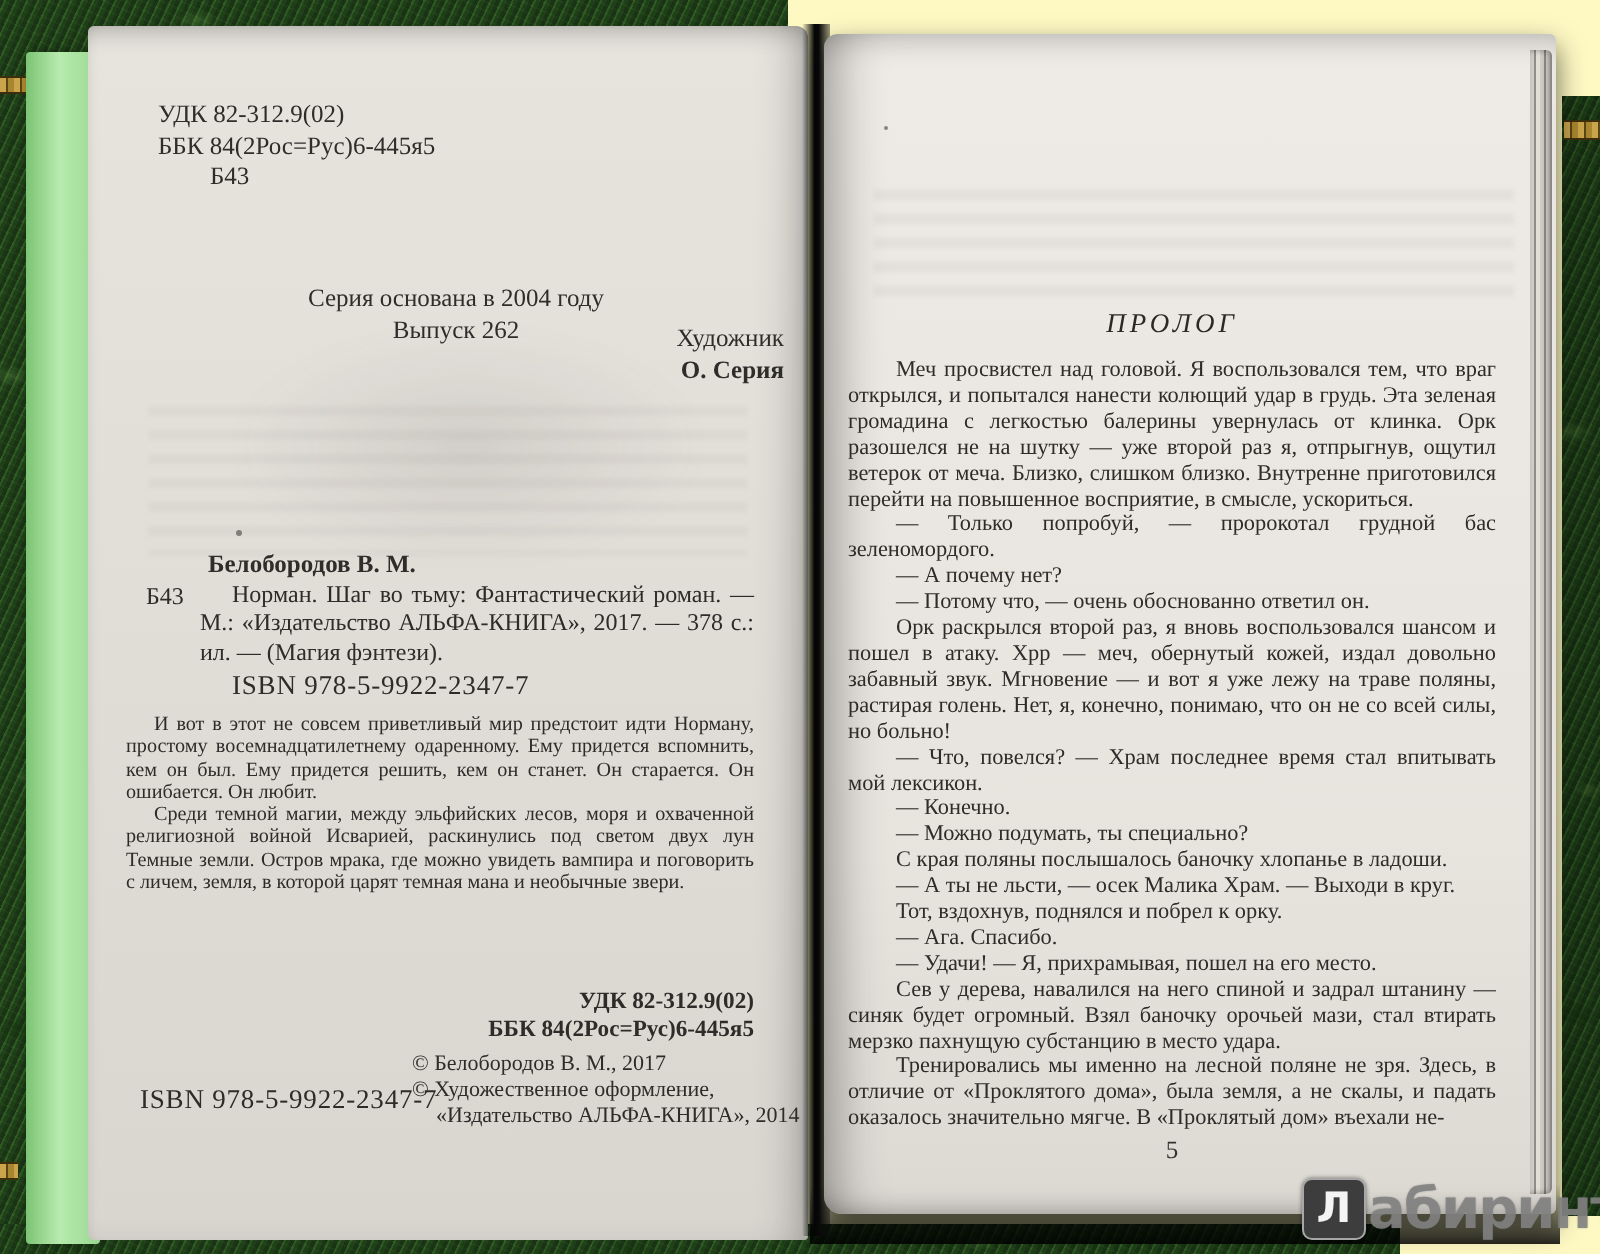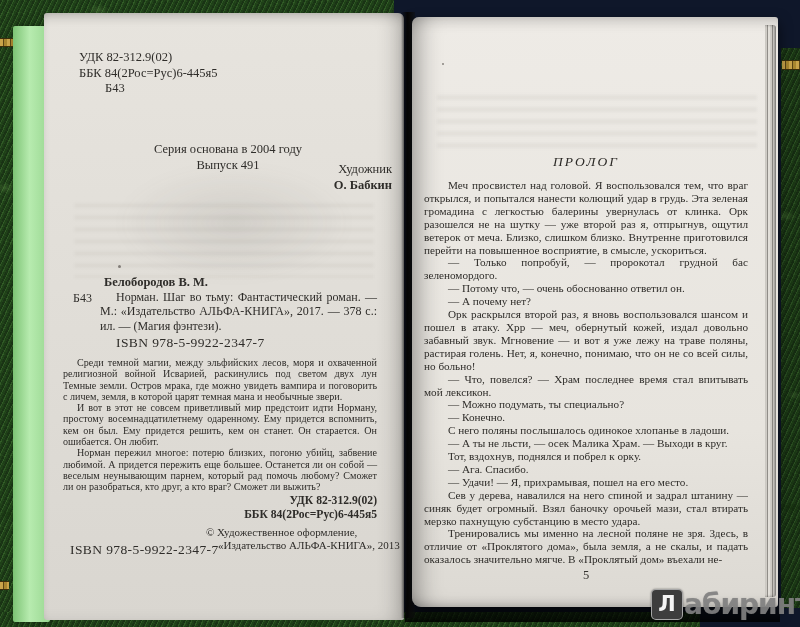--- a/index.html
+++ b/index.html
@@ -3,7 +3,7 @@
 <meta charset="utf-8">
 <style>
   html,body{margin:0;padding:0;background:#0d0d0d;}
-  .shot{position:relative;width:800px;height:627px;overflow:hidden;background:#0f172a;
+  .shot{position:relative;width:800px;height:627px;overflow:hidden;background:#fef9c3;
         font-family:"Liberation Serif","DejaVu Serif",serif;color:#2e2c29;}
   .abs{position:absolute;}
 

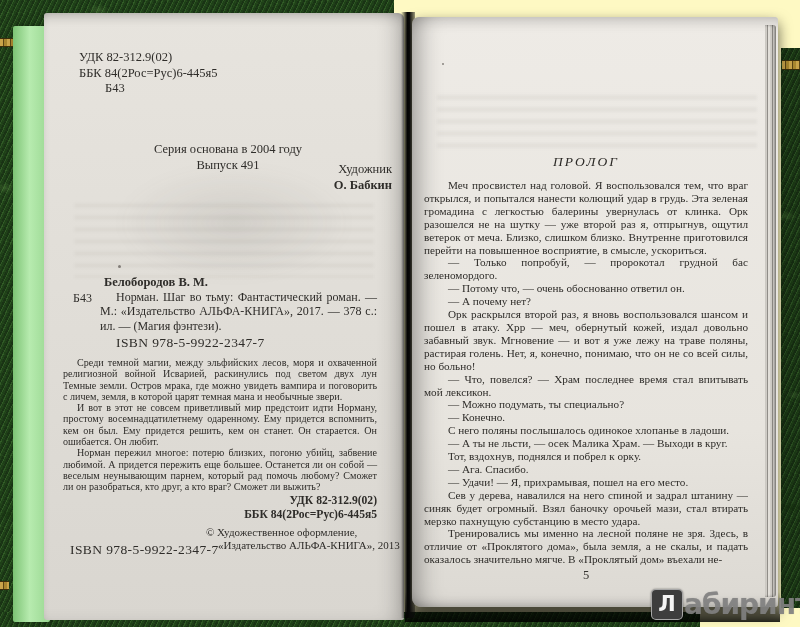--- a/index.html
+++ b/index.html
@@ -123,7 +123,7 @@
 
     <div class="abs lp-text series">
       <div>Серия основана в 2004 году</div>
-      <div>Выпуск 491</div>
+      <div>Выпуск 262</div>
     </div>
 
     <div class="abs lp-text artist">

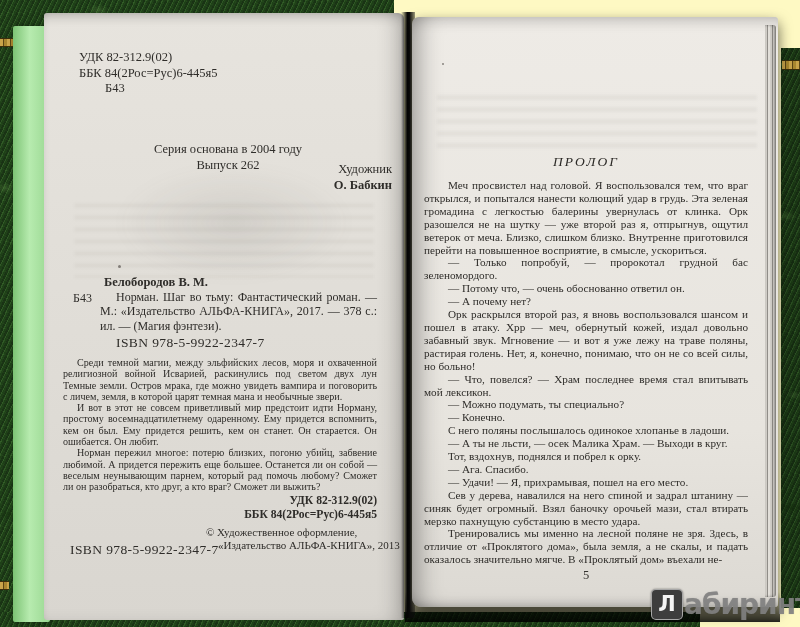--- a/index.html
+++ b/index.html
@@ -128,7 +128,7 @@
 
     <div class="abs lp-text artist">
       <div>Художник</div>
-      <div class="b">О. Бабкин</div>
+      <div class="b">О. Серия</div>
     </div>
 
     <div class="abs lp-text author">Белобородов В. М.</div>

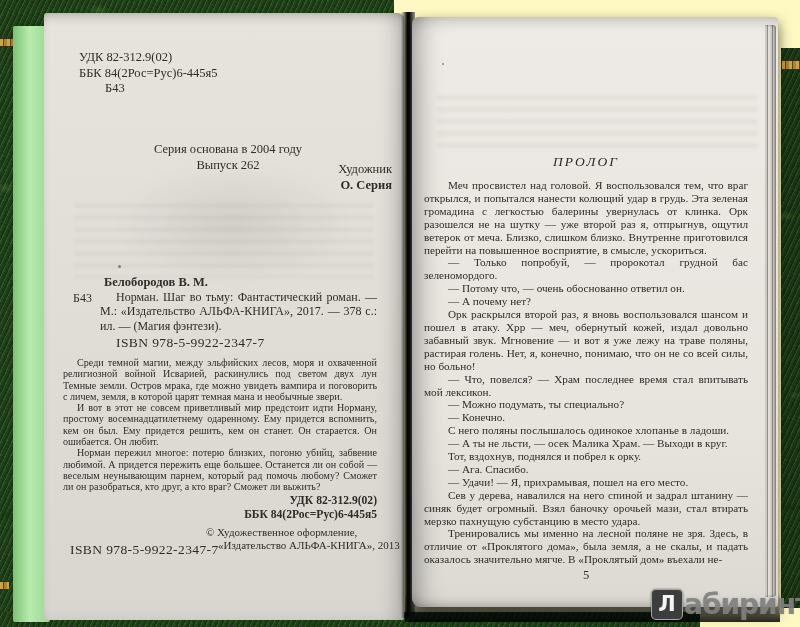--- a/index.html
+++ b/index.html
@@ -168,8 +168,8 @@
     <div class="abs body-text">
         <p>Меч просвистел над головой. Я воспользовался тем, что враг открылся, и попытался нанести колющий удар в грудь. Эта зеленая громадина с легкостью балерины увернулась от клинка. Орк разошелся не на шутку — уже второй раз я, отпрыгнув, ощутил ветерок от меча. Близко, слишком близко. Внутренне приготовился перейти на повышенное восприятие, в смысле, ускориться.</p>
         <p>— Только попробуй, — пророкотал грудной бас зеленомордого.</p>
+        <p>— А почему нет?</p>
         <p>— Потому что, — очень обоснованно ответил он.</p>
-        <p>— А почему нет?</p>
         <p>Орк раскрылся второй раз, я вновь воспользовался шансом и пошел в атаку. Хрр — меч, обернутый кожей, издал довольно забавный звук. Мгновение — и вот я уже лежу на траве поляны, растирая голень. Нет, я, конечно, понимаю, что он не со всей силы, но больно!</p>
         <p>— Что, повелся? — Храм последнее время стал впитывать мой лексикон.</p>
         <p>— Можно подумать, ты специально?</p>

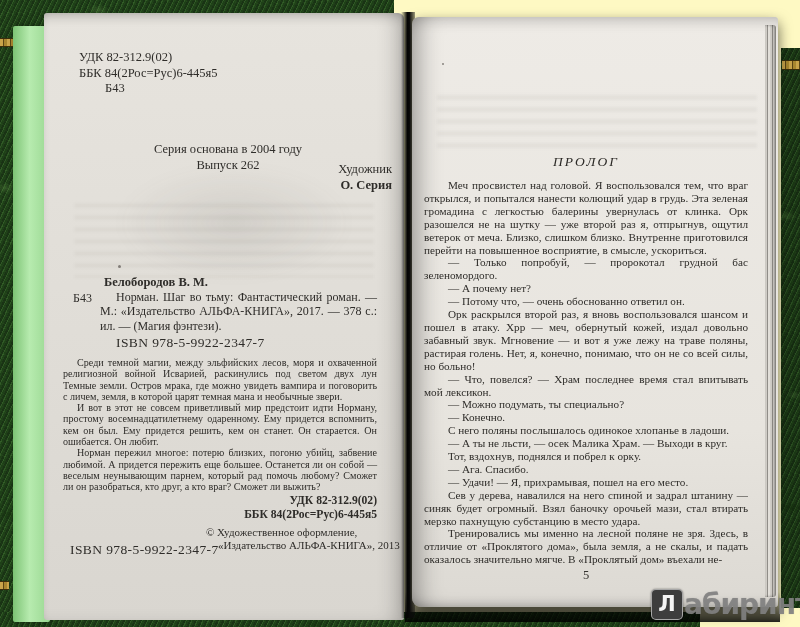--- a/index.html
+++ b/index.html
@@ -139,8 +139,8 @@
     <div class="abs isbn-top">ISBN 978-5-9922-2347-7</div>
 
     <div class="abs annotation">
+        <p>И вот в этот не совсем приветливый мир предстоит идти Норману, простому восемнадцатилетнему одаренному. Ему придется вспомнить, кем он был. Ему придется решить, кем он станет. Он старается. Он ошибается. Он любит.</p>
         <p>Среди темной магии, между эльфийских лесов, моря и охваченной религиозной войной Исварией, раскинулись под светом двух лун Темные земли. Остров мрака, где можно увидеть вампира и поговорить с личем, земля, в которой царят темная мана и необычные звери.</p>
-        <p>И вот в этот не совсем приветливый мир предстоит идти Норману, простому восемнадцатилетнему одаренному. Ему придется вспомнить, кем он был. Ему придется решить, кем он станет. Он старается. Он ошибается. Он любит.</p>
         <p>Норман пережил многое: потерю близких, погоню убийц, забвение любимой. А придется пережить еще большее. Останется ли он собой — веселым неунывающим парнем, который рад помочь любому? Сможет ли он разобраться, кто друг, а кто враг? Сможет ли выжить?</p>
       </div>
 

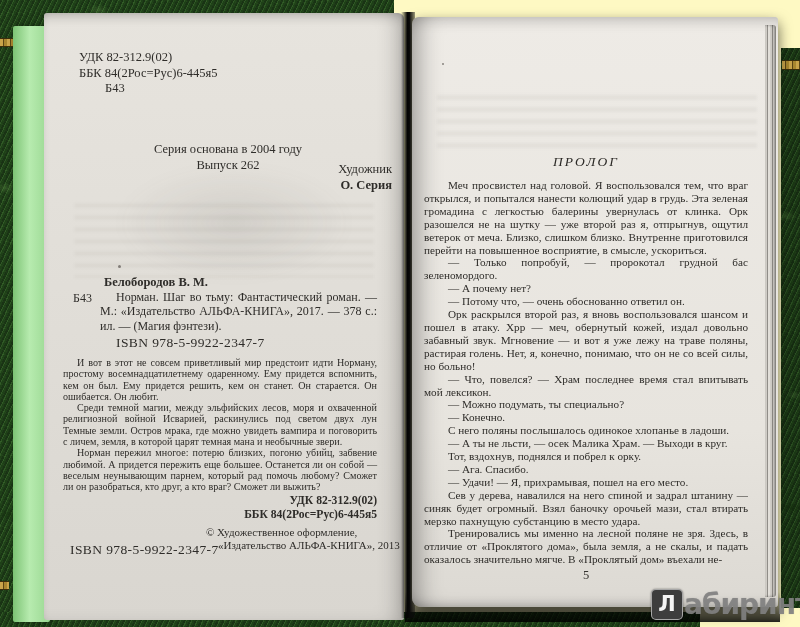--- a/index.html
+++ b/index.html
@@ -172,8 +172,8 @@
         <p>— Потому что, — очень обоснованно ответил он.</p>
         <p>Орк раскрылся второй раз, я вновь воспользовался шансом и пошел в атаку. Хрр — меч, обернутый кожей, издал довольно забавный звук. Мгновение — и вот я уже лежу на траве поляны, растирая голень. Нет, я, конечно, понимаю, что он не со всей силы, но больно!</p>
         <p>— Что, повелся? — Храм последнее время стал впитывать мой лексикон.</p>
+        <p>— Конечно.</p>
         <p>— Можно подумать, ты специально?</p>
-        <p>— Конечно.</p>
         <p>С него поляны послышалось одинокое хлопанье в ладоши.</p>
         <p>— А ты не льсти, — осек Малика Храм. — Выходи в круг.</p>
         <p>Тот, вздохнув, поднялся и побрел к орку.</p>

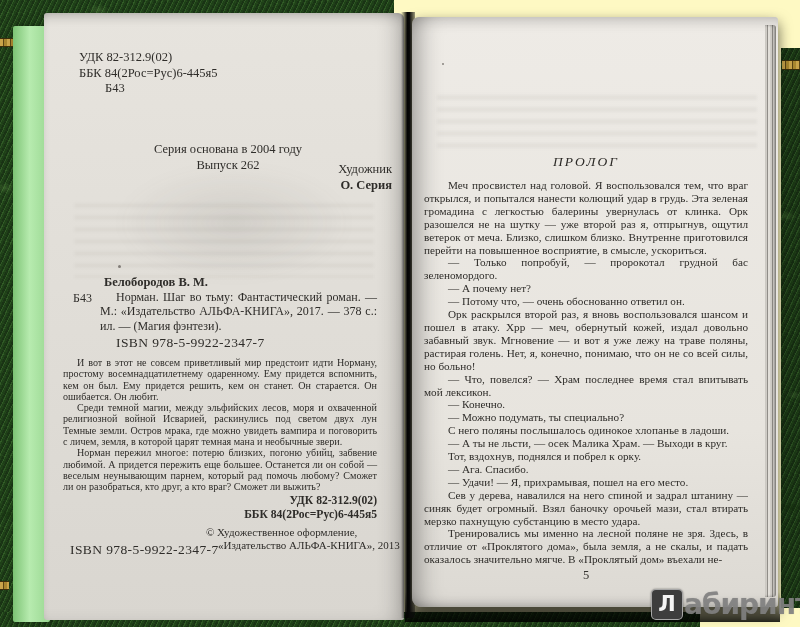--- a/index.html
+++ b/index.html
@@ -174,7 +174,7 @@
         <p>— Что, повелся? — Храм последнее время стал впитывать мой лексикон.</p>
         <p>— Конечно.</p>
         <p>— Можно подумать, ты специально?</p>
-        <p>С него поляны послышалось одинокое хлопанье в ладоши.</p>
+        <p>С края поляны послышалось баночку хлопанье в ладоши.</p>
         <p>— А ты не льсти, — осек Малика Храм. — Выходи в круг.</p>
         <p>Тот, вздохнув, поднялся и побрел к орку.</p>
         <p>— Ага. Спасибо.</p>

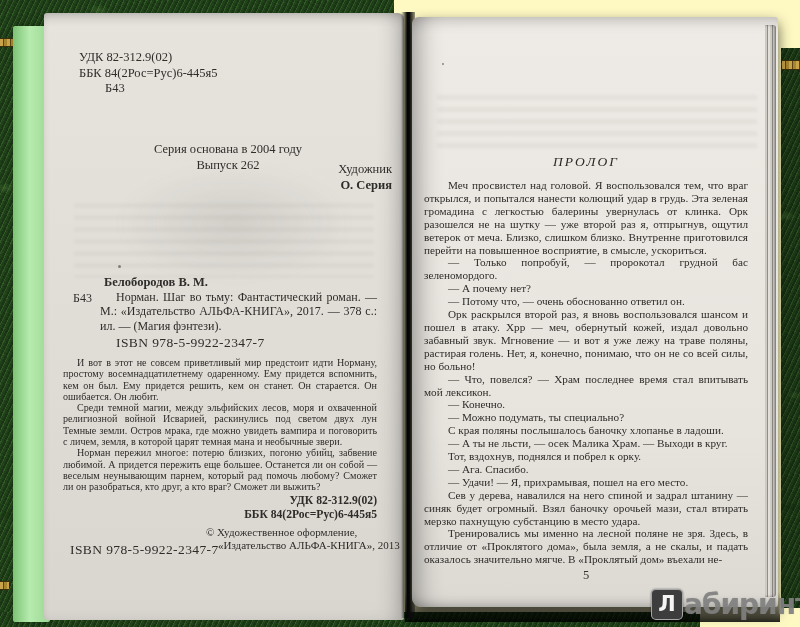--- a/index.html
+++ b/index.html
@@ -141,7 +141,6 @@
     <div class="abs annotation">
         <p>И вот в этот не совсем приветливый мир предстоит идти Норману, простому восемнадцатилетнему одаренному. Ему придется вспомнить, кем он был. Ему придется решить, кем он станет. Он старается. Он ошибается. Он любит.</p>
         <p>Среди темной магии, между эльфийских лесов, моря и охваченной религиозной войной Исварией, раскинулись под светом двух лун Темные земли. Остров мрака, где можно увидеть вампира и поговорить с личем, земля, в которой царят темная мана и необычные звери.</p>
-        <p>Норман пережил многое: потерю близких, погоню убийц, забвение любимой. А придется пережить еще большее. Останется ли он собой — веселым неунывающим парнем, который рад помочь любому? Сможет ли он разобраться, кто друг, а кто враг? Сможет ли выжить?</p>
       </div>
 
     <div class="abs udc2">

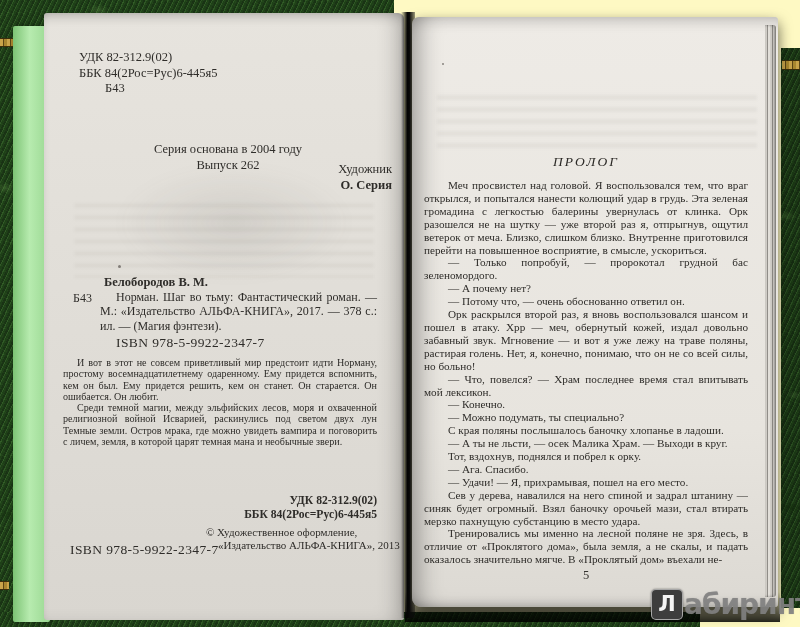--- a/index.html
+++ b/index.html
@@ -149,6 +149,7 @@
     </div>
 
     <div class="abs copyr">
+      <div>© Белобородов В. М., 2017</div>
       <div>© Художественное оформление,</div>
       <div class="ind">«Издательство АЛЬФА-КНИГА», 2013</div>
     </div>

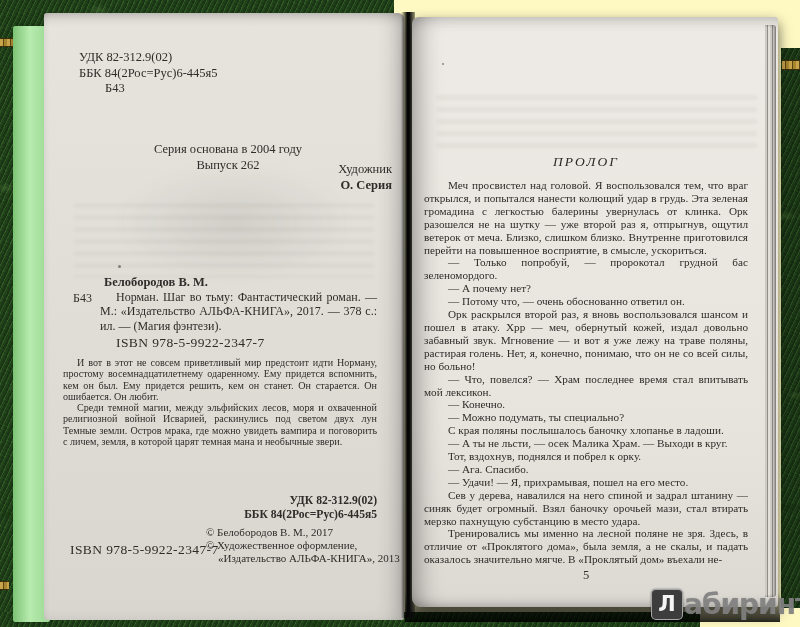--- a/index.html
+++ b/index.html
@@ -151,7 +151,7 @@
     <div class="abs copyr">
       <div>© Белобородов В. М., 2017</div>
       <div>© Художественное оформление,</div>
-      <div class="ind">«Издательство АЛЬФА-КНИГА», 2013</div>
+      <div class="ind">«Издательство АЛЬФА-КНИГА», 2014</div>
     </div>
 
     <div class="abs isbn-bottom">ISBN 978-5-9922-2347-7</div>

